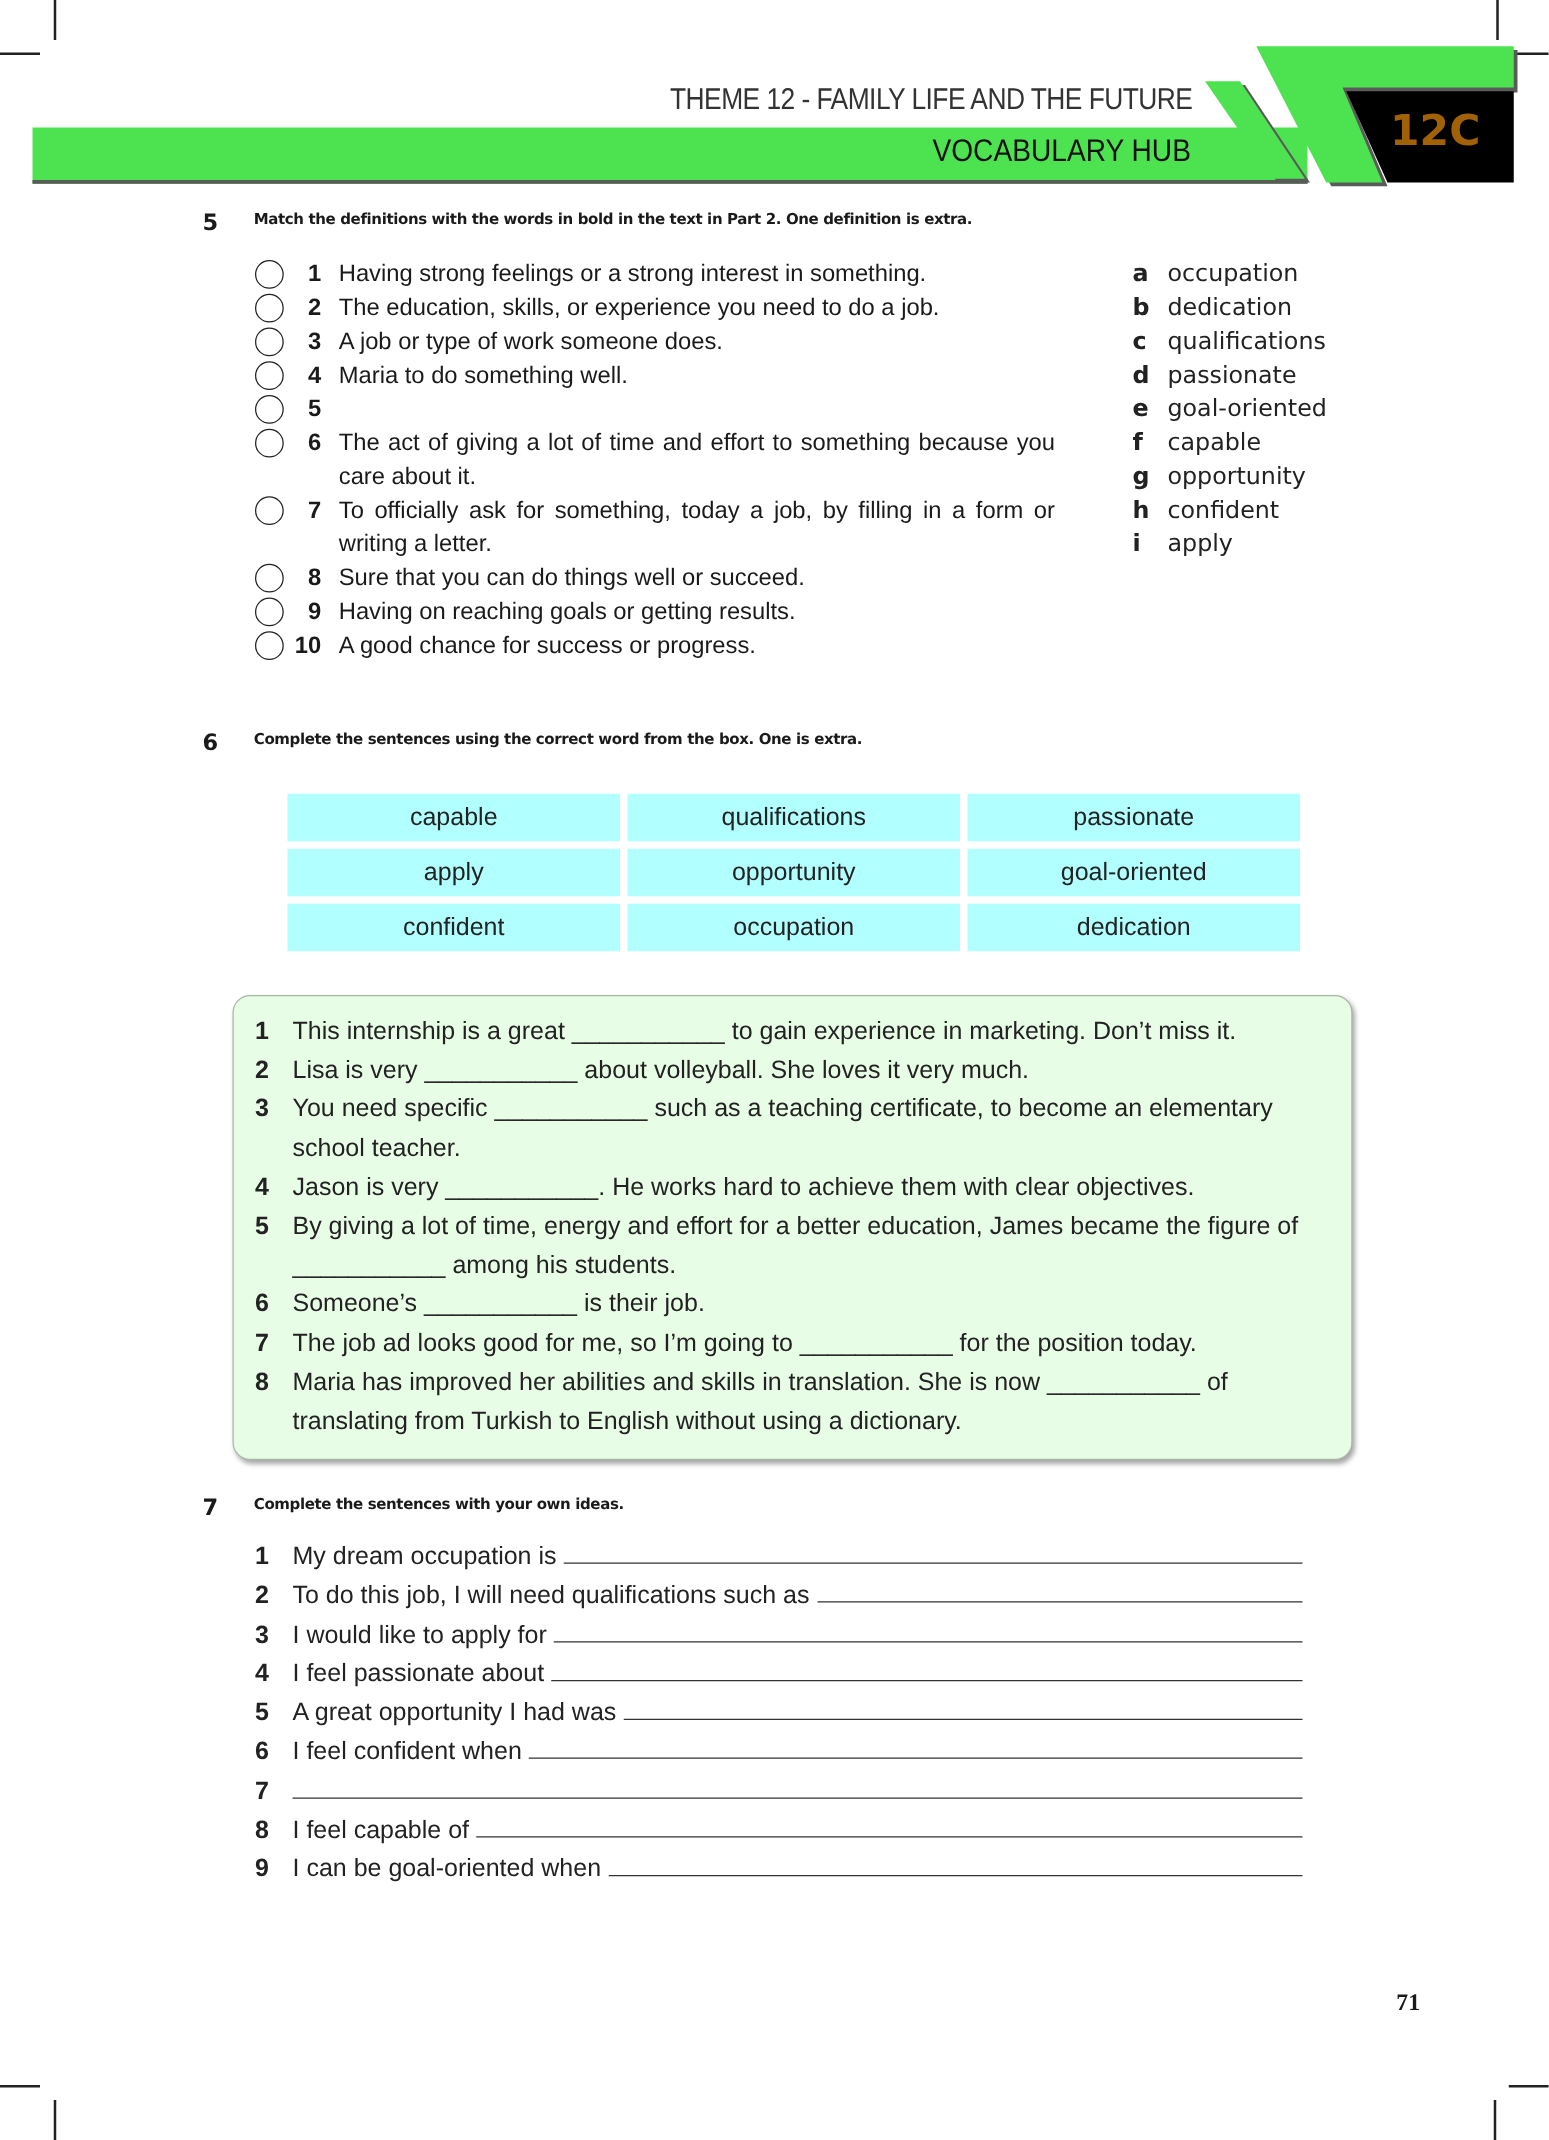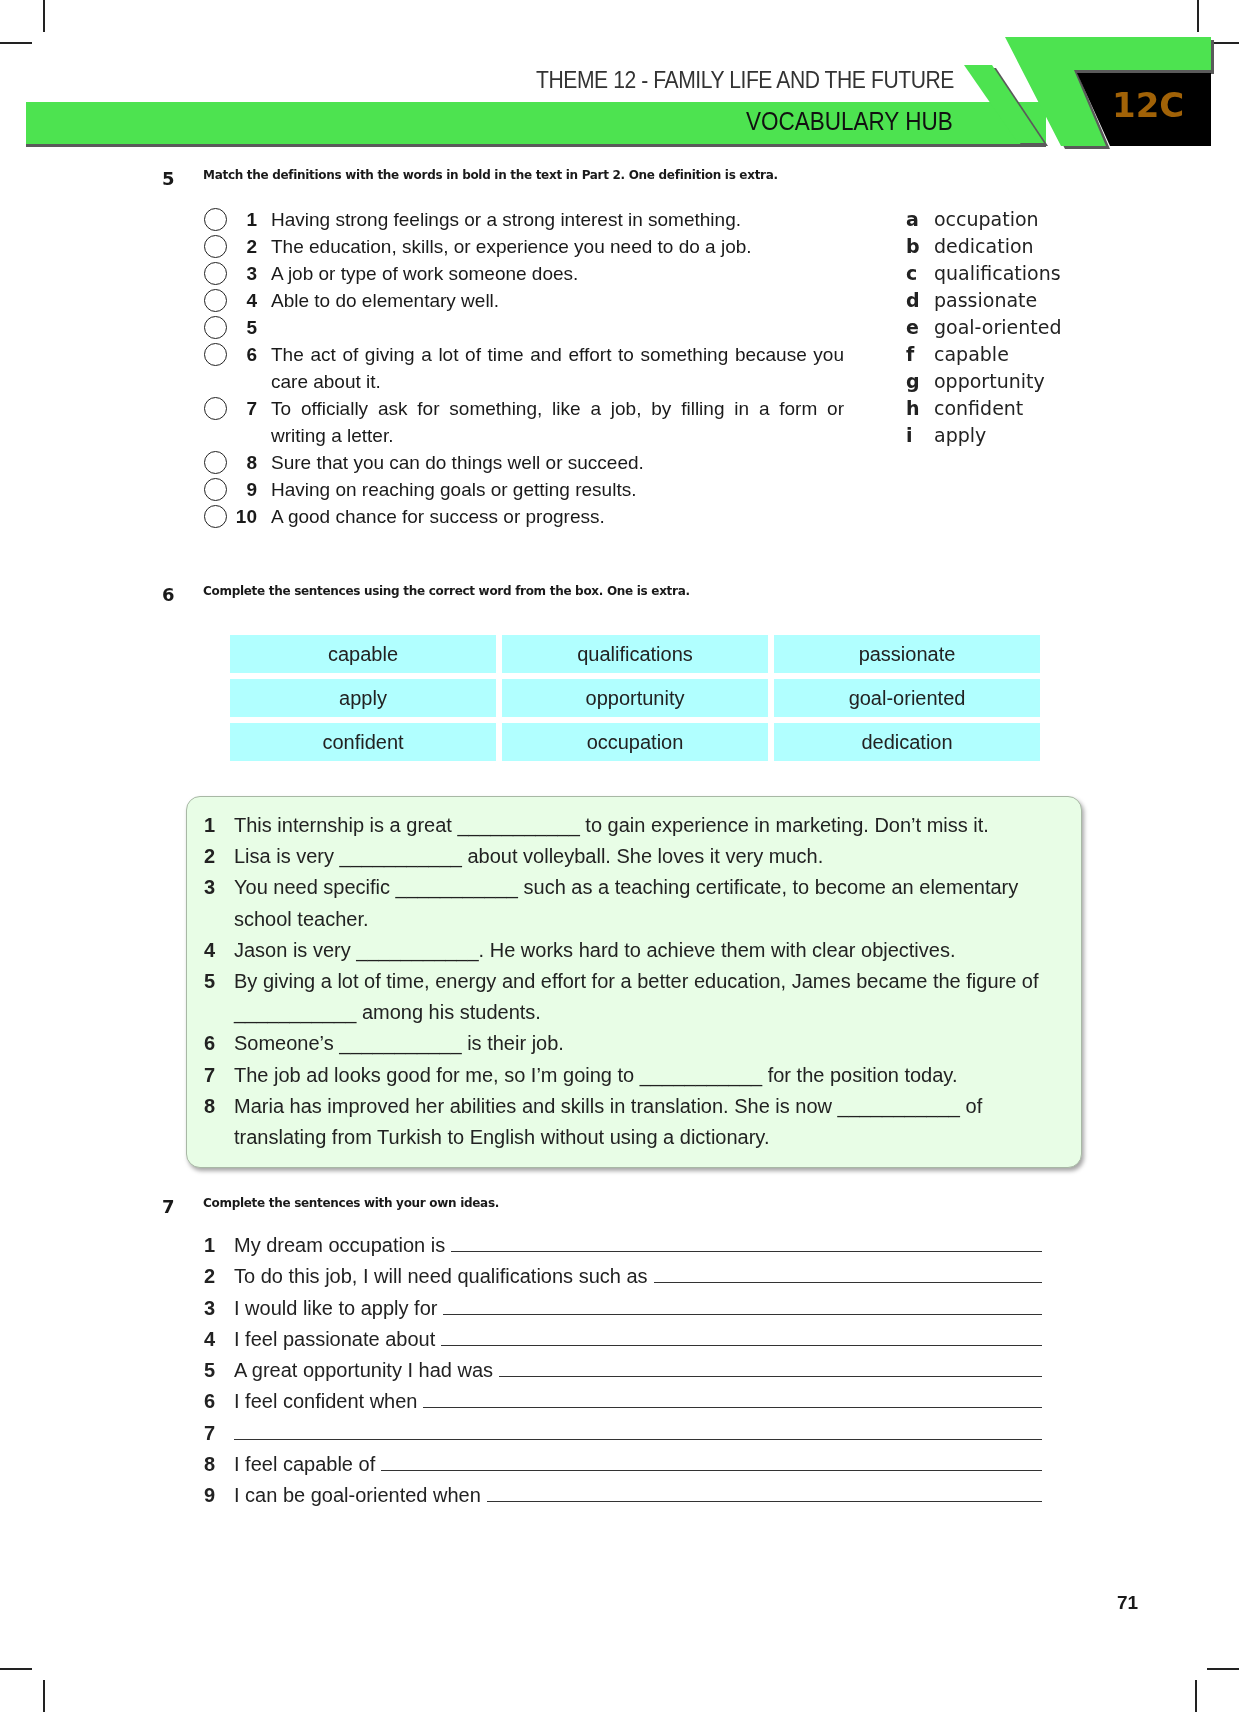--- a/index.html
+++ b/index.html
@@ -85,7 +85,7 @@
   <div class="s5-item">
     <span class="radio"></span>
     <span class="s5-num">4</span>
-    <span class="s5-text">Able to do elementary well.</span>
+    <span class="s5-text">Maria to do something well.</span>
   </div>
   <div class="s5-item">
     <span class="radio"></span>

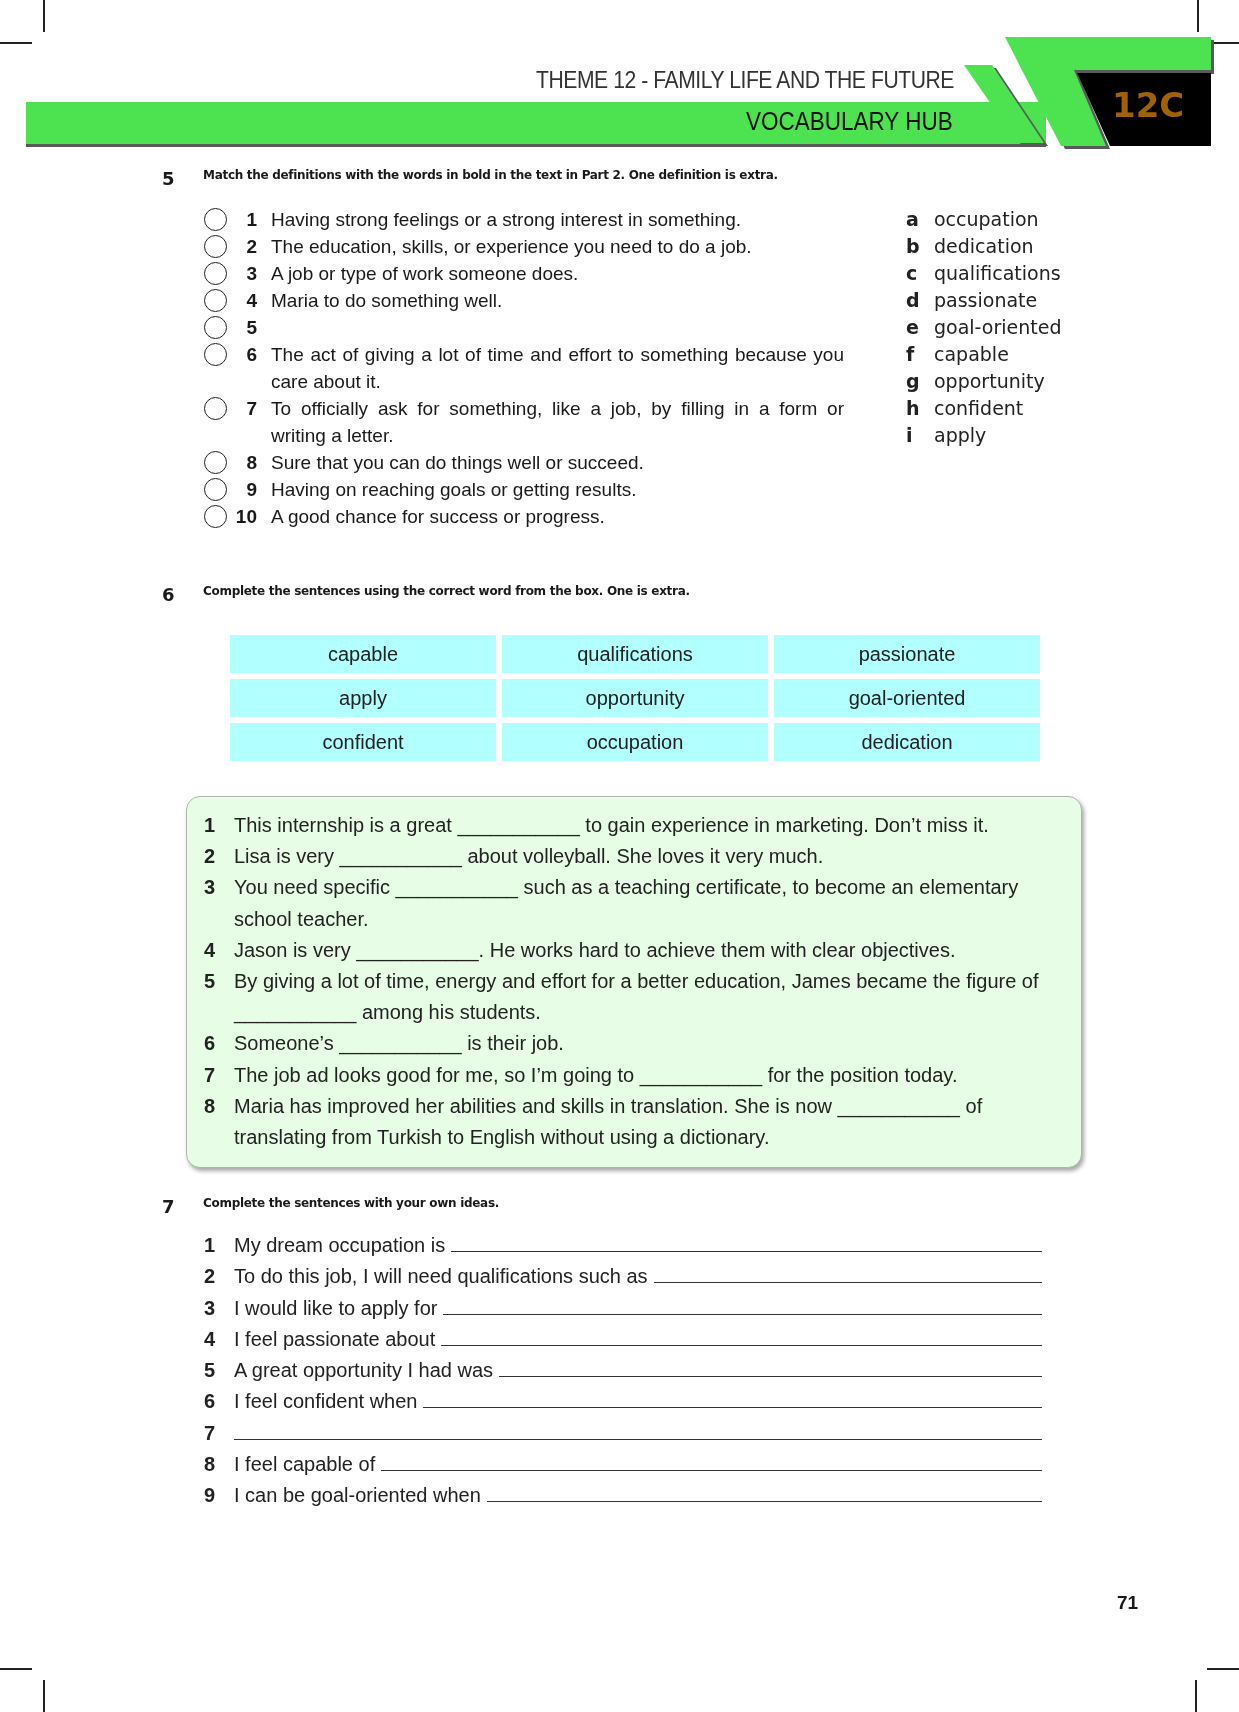--- a/index.html
+++ b/index.html
@@ -99,7 +99,7 @@
   <div class="s5-item">
     <span class="radio"></span>
     <span class="s5-num">7</span>
-    <span class="s5-text">To officially ask for something, like a job, by filling in a form or writing a letter.</span>
+    <span class="s5-text">To officially ask for something, today a job, by filling in a form or writing a letter.</span>
   </div>
   <div class="s5-item">
     <span class="radio"></span>

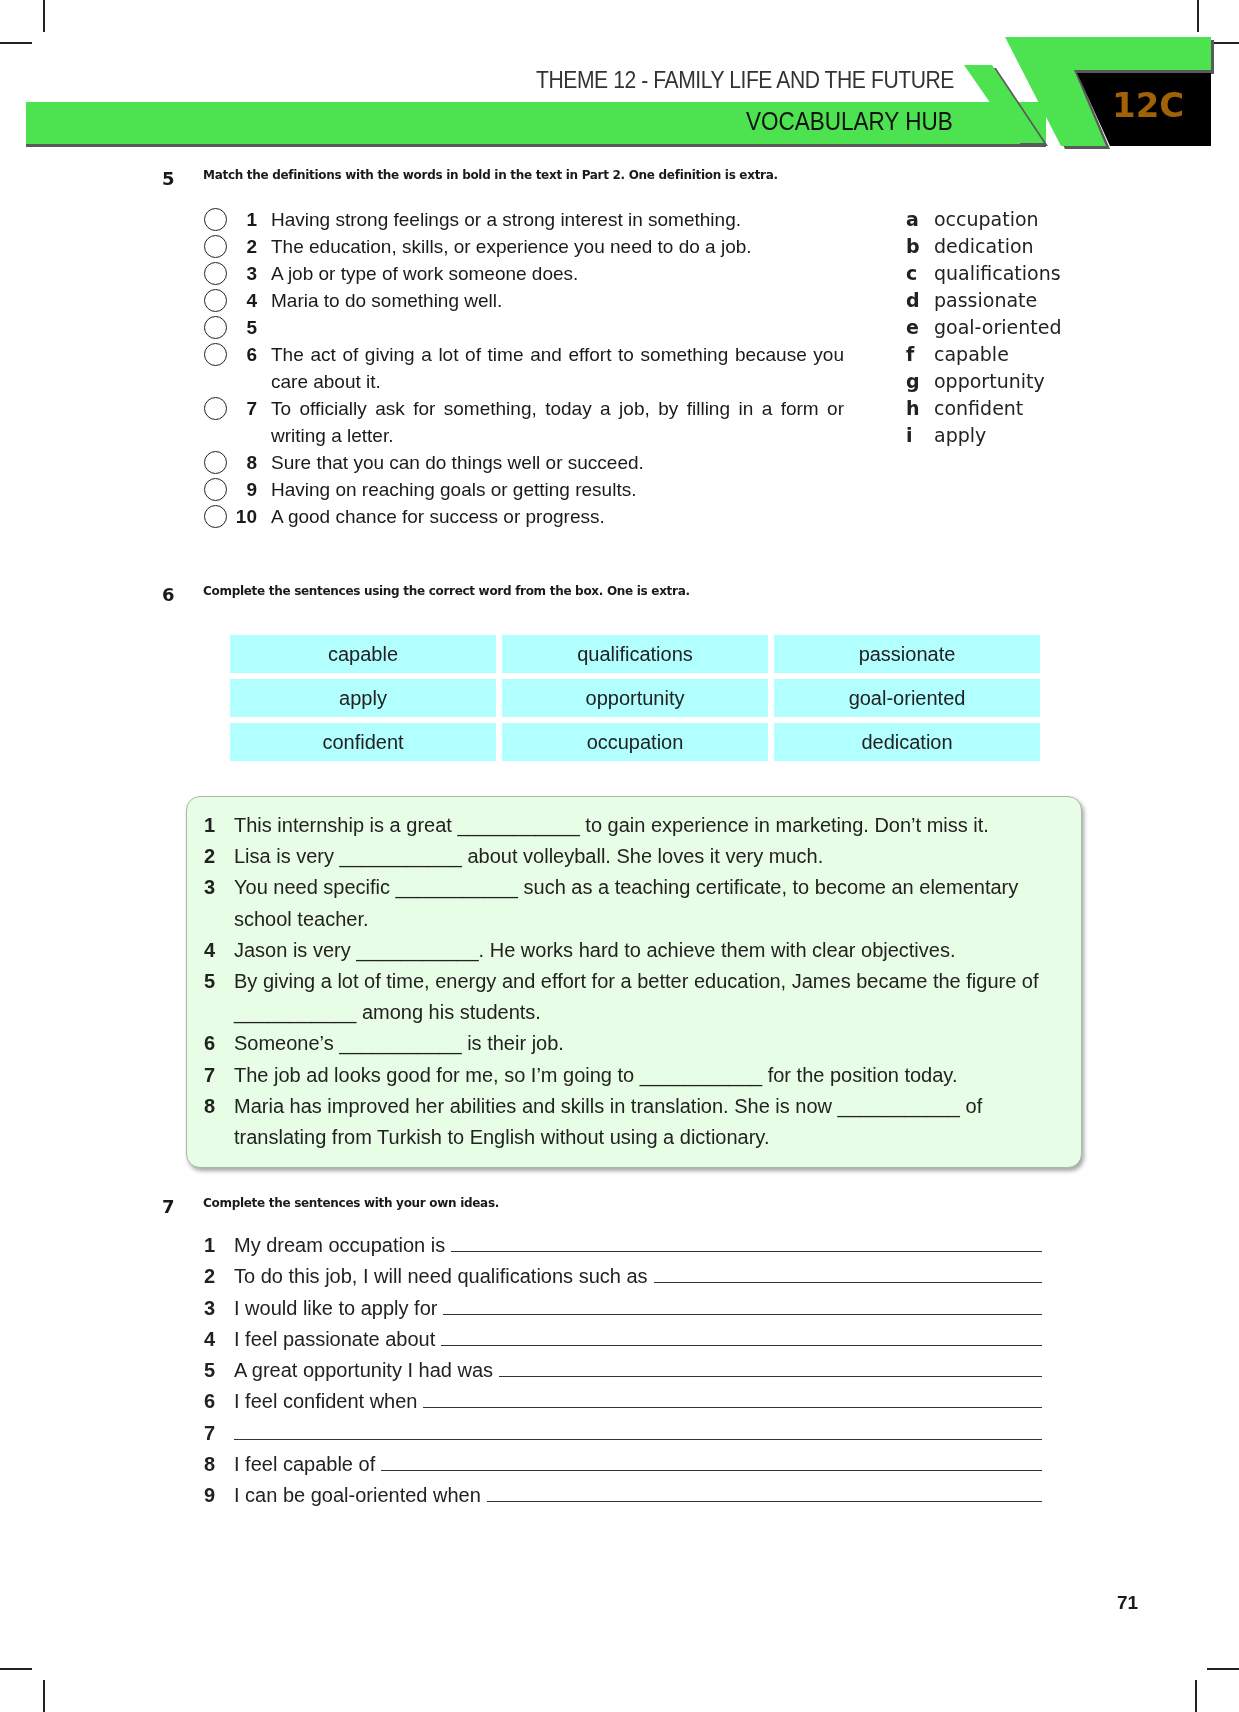--- a/index.html
+++ b/index.html
@@ -34,7 +34,7 @@
   .s7-num { flex:0 0 30px; font-weight:bold; }
   .s7-prompt { flex:0 0 auto; margin-right:6px; }
   .s7-line { flex:1; border-bottom:1.5px solid #333; height:18px; }
-  .page-num { position:absolute; left:1117px; top:1592px; font-family:Liberation Sans, sans-serif; font-weight:bold; font-size:19px; }
+  .page-num { position:absolute; left:1117px; top:1592px; font-family:Liberation Serif, serif; font-weight:bold; font-size:19px; }
 </style>
 </head>
 <body>

